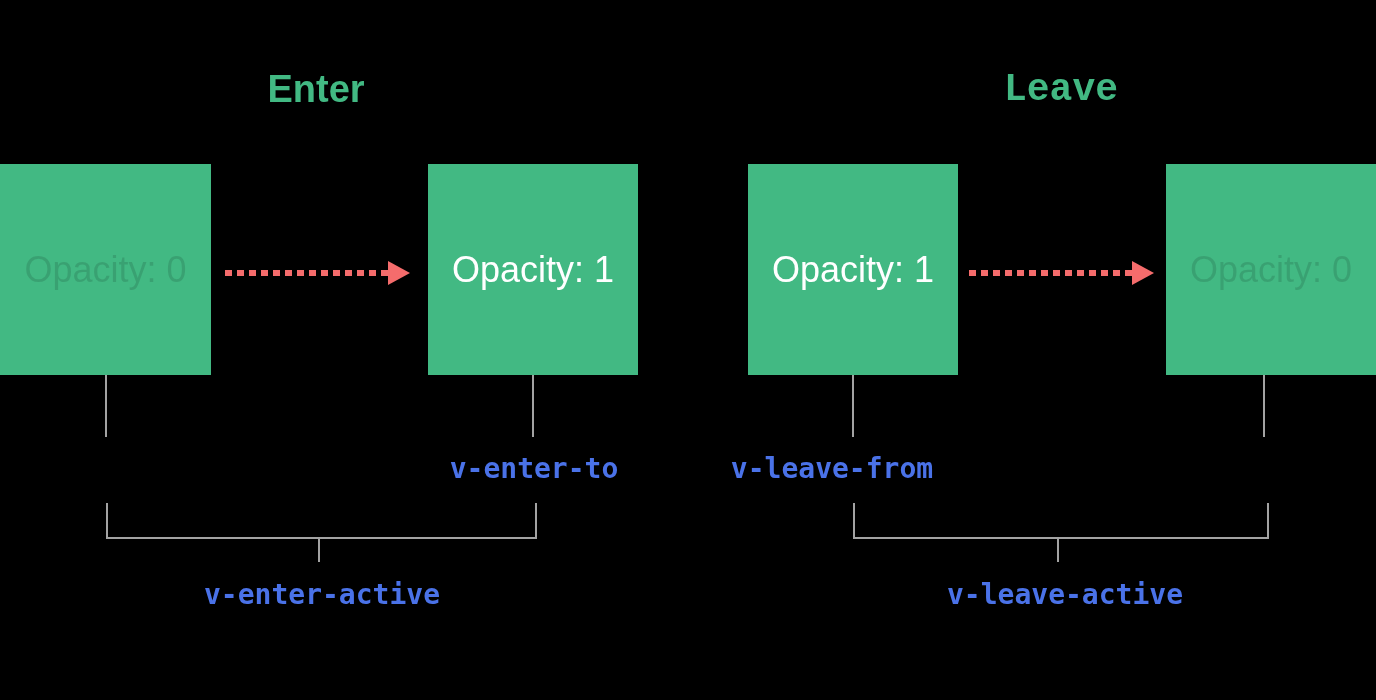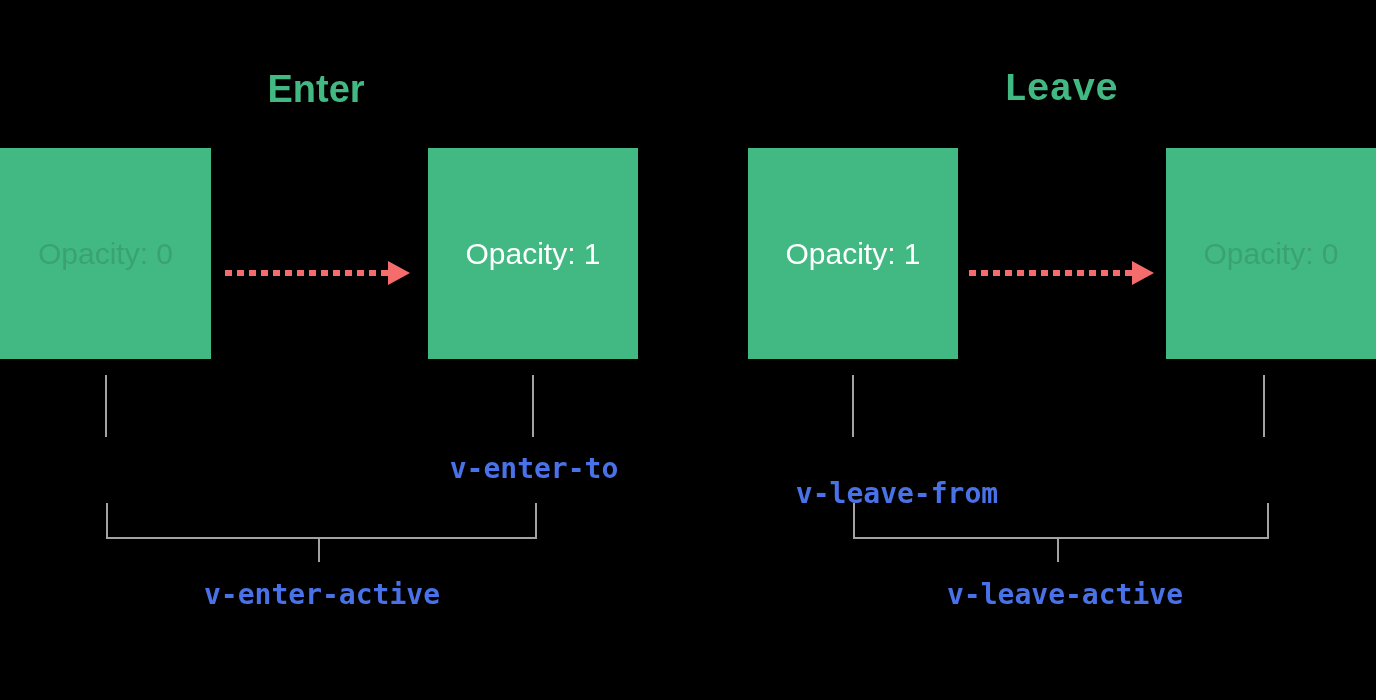--- a/index.html
+++ b/index.html
@@ -32,14 +32,14 @@
   
   .box {
     position: absolute;
-    top: 148px;
+    top: 164px;
     width: 210px;
     height: 211px;
     background: var(--green);
     display: flex;
     align-items: center;
     justify-content: center;
-    font-size: 30px;
+    font-size: 36px;
     white-space: nowrap;
   }
   .box.solid { color: var(--white); }

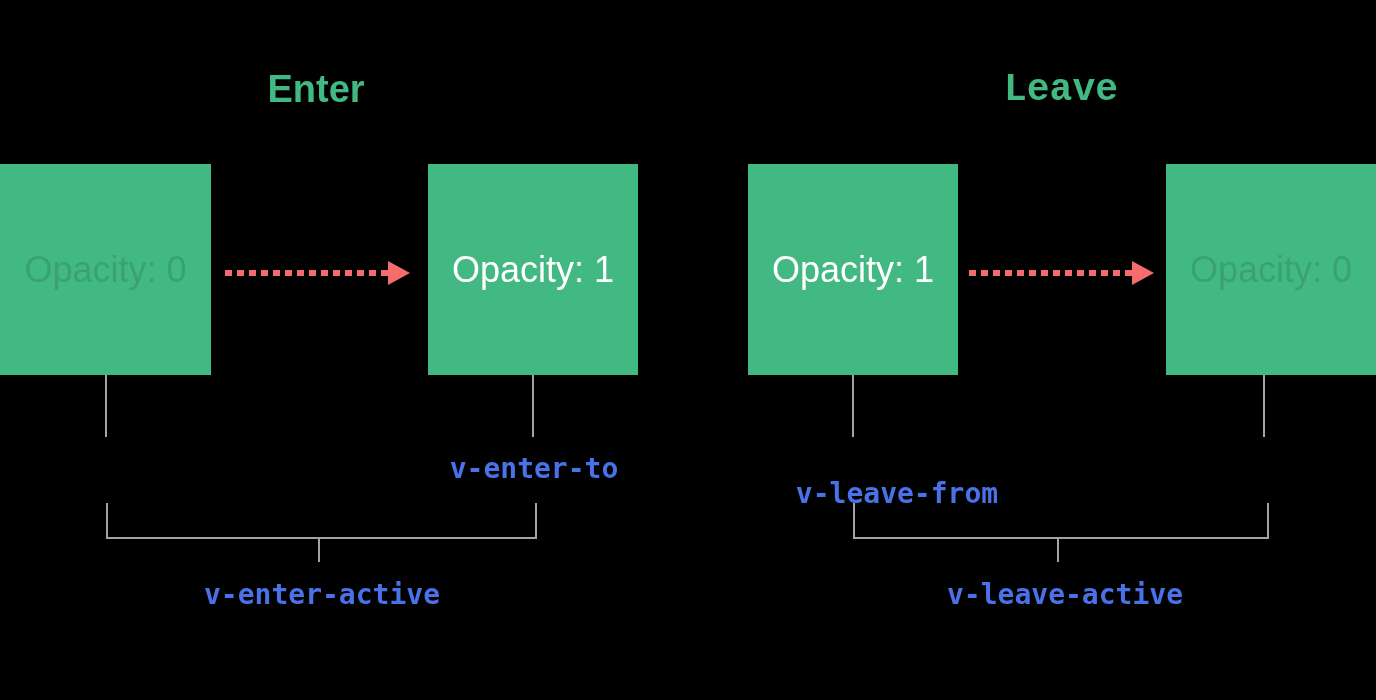--- a/index.html
+++ b/index.html
@@ -98,7 +98,7 @@
   .row-labels { top: 452px; }
   .lbl-enter-from { left: 114px; }
   .lbl-enter-to   { left: 534px; }
-  .lbl-leave-from { left: 897px; margin-top: 25px; }
+  .lbl-leave-from { left: 832px; }
   .lbl-leave-to   { left: 1266px; }
 
   

